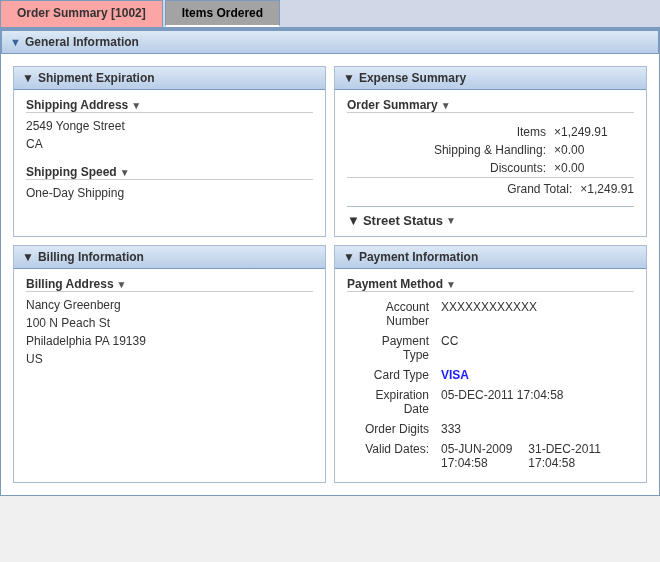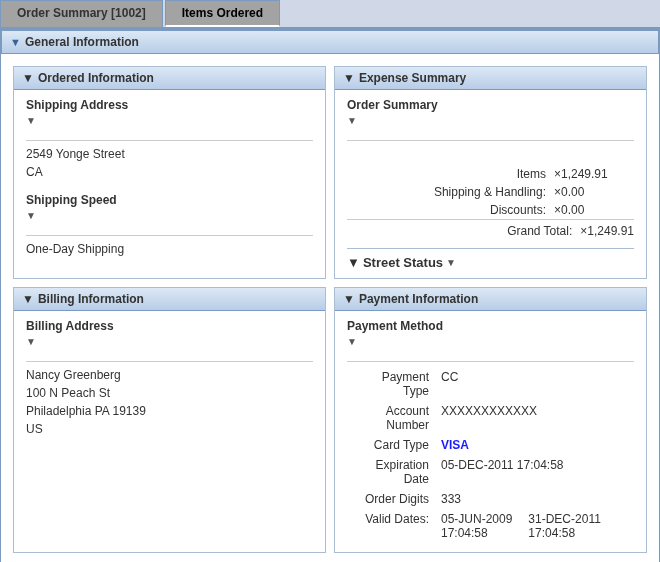--- a/index.html
+++ b/index.html
@@ -24,7 +24,7 @@
       border: 1px solid #7a9abf;
       border-bottom: none;
       margin-right: 2px;
-      background: #a3a3a3;
+      background: #fca5a5;
       color: #333;
     }
     .tab.active {

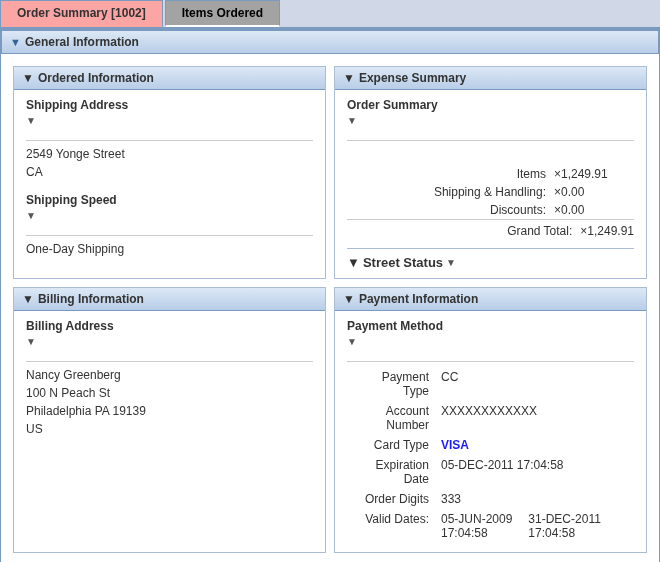--- a/index.html
+++ b/index.html
@@ -216,7 +216,7 @@
       <div class="panel">
         <div class="panel-header">
           <span class="chevron">▼</span>
-          <span>Ordered Information</span>
+          <span>Shipment Expiration</span>
         </div>
         <div class="panel-body">
           <div class="field-group">

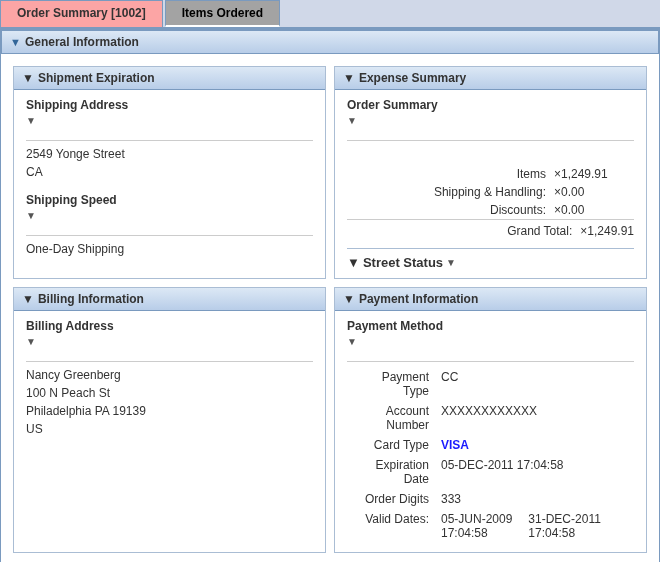--- a/index.html
+++ b/index.html
@@ -83,10 +83,10 @@
       font-size: 12px;
       border-bottom: 1px solid #ccc;
       margin-bottom: 4px;
-      padding-bottom: 14px;
-      display: flex;
+      padding-bottom: 0;
+      display: flex;
+      align-items: center;
       gap: 3px;
-      flex-direction: column;
     }
 
     .field-value {

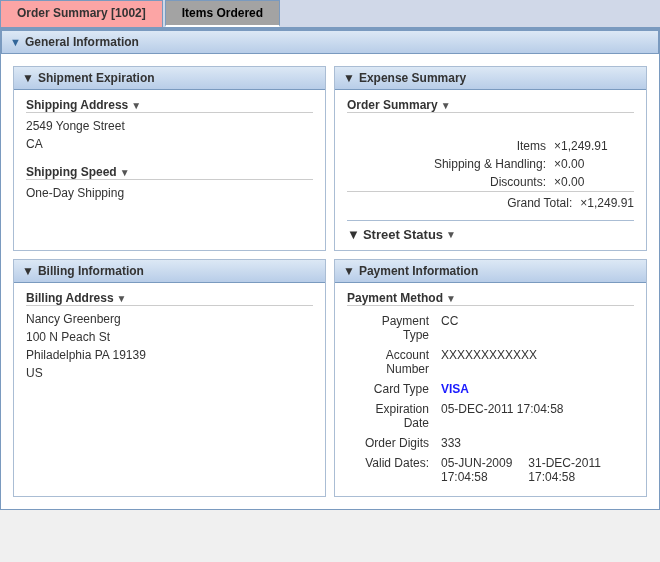--- a/index.html
+++ b/index.html
@@ -247,7 +247,7 @@
             <span>Order Summary</span>
             <span class="dropdown-arrow">▼</span>
           </div>
-          <div style="margin-top:24px;">
+          <div style="margin-top:10px;">
             <div class="expense-row">
               <span class="label">Items</span>
               <span class="value">×1,249.91</span>

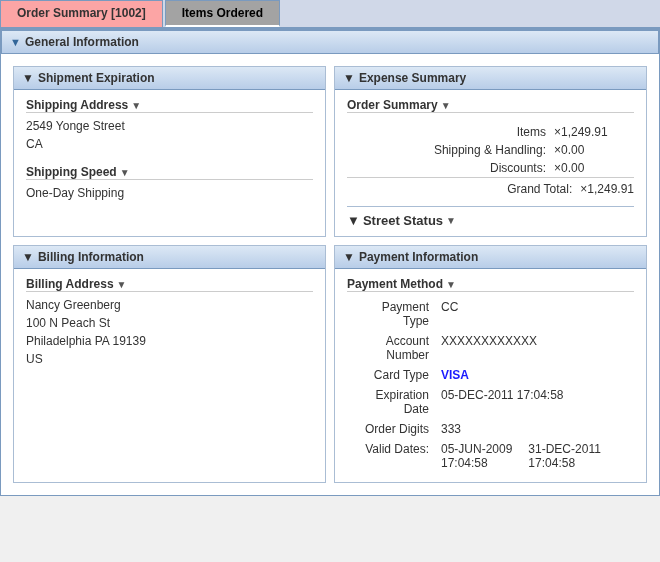--- a/index.html
+++ b/index.html
@@ -307,17 +307,17 @@
             <tbody>
                 <tr>
               <td class="plabel">
+                <div>Account</div>
+                <div>Number</div>
+              </td>
+              <td>XXXXXXXXXXXX</td>
+            </tr>
+            <tr>
+              <td class="plabel">
                 <div>Payment</div>
                 <div>Type</div>
               </td>
               <td>CC</td>
-            </tr>
-            <tr>
-              <td class="plabel">
-                <div>Account</div>
-                <div>Number</div>
-              </td>
-              <td>XXXXXXXXXXXX</td>
             </tr>
             <tr>
               <td class="plabel">Card Type</td>

